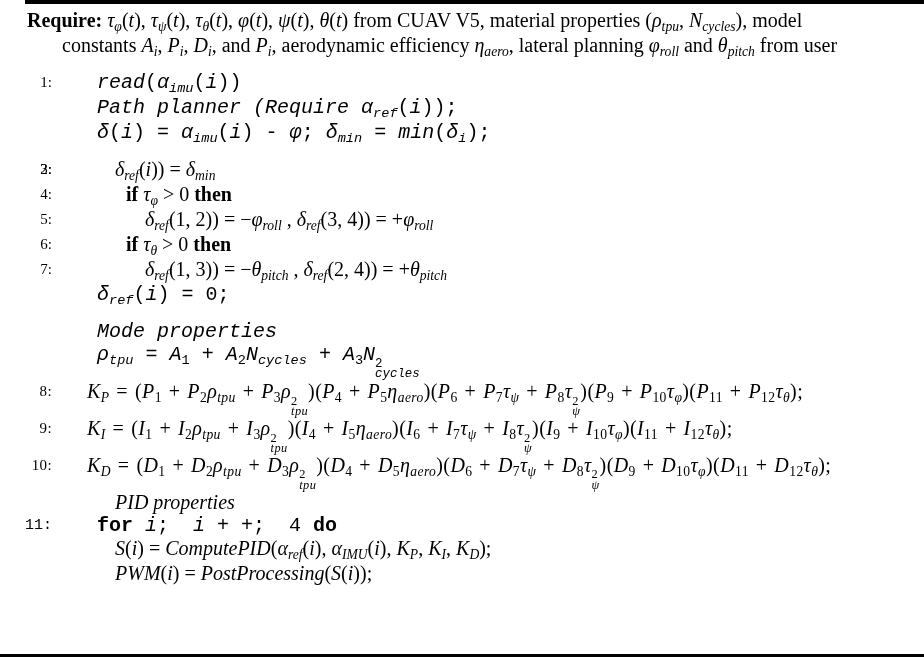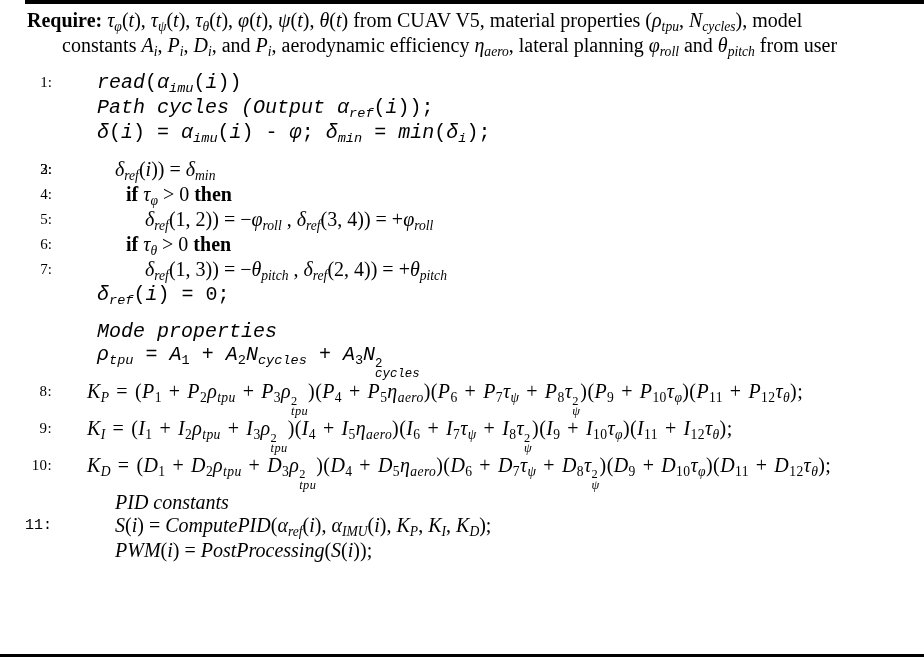--- a/index.html
+++ b/index.html
@@ -52,7 +52,7 @@
       <div class="line ind-r2"><span class="content"><span class="rm">constants </span><span class="mi">A</span><span class="mi sub">i</span><span class="mo">, </span><span class="mi">P</span><span class="mi sub">i</span><span class="mo">, </span><span class="mi">D</span><span class="mi sub">i</span><span class="mo">,</span><span class="rm"> and </span><span class="mi">P</span><span class="mi sub">i</span><span class="mo">,</span><span class="rm"> aerodynamic efficiency </span><span class="mi">η</span><span class="mi sub">aero</span><span class="mo">,</span><span class="rm"> lateral planning </span><span class="mi">φ</span><span class="mi sub">roll</span><span class="rm"> and </span><span class="mi">θ</span><span class="mi sub">pitch</span><span class="rm"> from user</span></span></div>
       <div class="line ind-a sp2"><span class="num">1:</span></div>
       <div class="line ind-c"><span class="content"><span class="mi">read</span><span class="mo">(</span><span class="mi">α</span><span class="mi sub">imu</span><span class="mo">(</span><span class="mi">i</span><span class="mo">))</span></span></div>
-      <div class="line ind-c"><span class="content"><span class="em">Path cycles (Output </span><span class="mi">α</span><span class="mi sub">ref</span><span class="mo">(</span><span class="mi">i</span><span class="mo">));</span></span></div>
+      <div class="line ind-c"><span class="content"><span class="em">Path planner (Require </span><span class="mi">α</span><span class="mi sub">ref</span><span class="mo">(</span><span class="mi">i</span><span class="mo">));</span></span></div>
       <div class="line ind-c"><span class="content"><span class="mi">δ</span><span class="mo">(</span><span class="mi">i</span><span class="mo">) = </span><span class="mi">α</span><span class="mi sub">imu</span><span class="mo">(</span><span class="mi">i</span><span class="mo">) - </span><span class="mi">φ</span><span class="mo">; </span><span class="mi">δ</span><span class="mi sub">min</span><span class="mo"> = </span><span class="mi">min</span><span class="mo">(</span><span class="mi">δ</span><span class="mi sub">i</span><span class="mo">);</span></span></div>
       <div class="line ind-b sp2"><span class="num">2:</span></div>
       <div class="line ind-d"><span class="num">3:</span><span class="content"><span class="mi">δ</span><span class="mi sub">ref</span><span class="mo">(</span><span class="mi">i</span><span class="mo">)) = </span><span class="mi">δ</span><span class="mi sub">min</span></span></div>

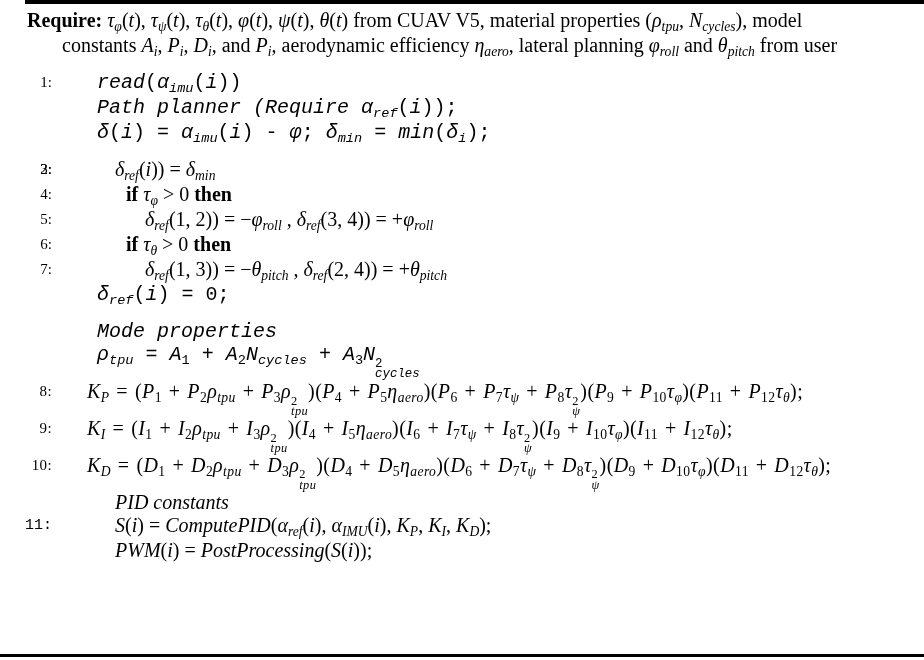--- a/index.html
+++ b/index.html
@@ -66,7 +66,7 @@
       <div class="line ind-b formula"><span class="num">8:</span><span class="content"><span class="mi">K</span><span class="mi sub">P</span><span class="mo"> = (</span><span class="mi">P</span><span class="mo sub">1</span><span class="mo"> + </span><span class="mi">P</span><span class="mo sub">2</span><span class="mi">ρ</span><span class="mi sub">tpu</span><span class="mo"> + </span><span class="mi">P</span><span class="mo sub">3</span><span class="mi">ρ</span><span class="ss"><span class="mo">2</span><span class="mi">tpu</span></span><span class="mo">)(</span><span class="mi">P</span><span class="mo sub">4</span><span class="mo"> + </span><span class="mi">P</span><span class="mo sub">5</span><span class="mi">η</span><span class="mi sub">aero</span><span class="mo">)(</span><span class="mi">P</span><span class="mo sub">6</span><span class="mo"> + </span><span class="mi">P</span><span class="mo sub">7</span><span class="mi">τ</span><span class="mi sub">ψ</span><span class="mo"> + </span><span class="mi">P</span><span class="mo sub">8</span><span class="mi">τ</span><span class="ss"><span class="mo">2</span><span class="mi">ψ</span></span><span class="mo">)(</span><span class="mi">P</span><span class="mo sub">9</span><span class="mo"> + </span><span class="mi">P</span><span class="mo sub">10</span><span class="mi">τ</span><span class="mi sub">φ</span><span class="mo">)(</span><span class="mi">P</span><span class="mo sub">11</span><span class="mo"> + </span><span class="mi">P</span><span class="mo sub">12</span><span class="mi">τ</span><span class="mi sub">θ</span><span class="mo">);</span></span></div>
       <div class="line ind-b formula"><span class="num">9:</span><span class="content"><span class="mi">K</span><span class="mi sub">I</span><span class="mo"> = (</span><span class="mi">I</span><span class="mo sub">1</span><span class="mo"> + </span><span class="mi">I</span><span class="mo sub">2</span><span class="mi">ρ</span><span class="mi sub">tpu</span><span class="mo"> + </span><span class="mi">I</span><span class="mo sub">3</span><span class="mi">ρ</span><span class="ss"><span class="mo">2</span><span class="mi">tpu</span></span><span class="mo">)(</span><span class="mi">I</span><span class="mo sub">4</span><span class="mo"> + </span><span class="mi">I</span><span class="mo sub">5</span><span class="mi">η</span><span class="mi sub">aero</span><span class="mo">)(</span><span class="mi">I</span><span class="mo sub">6</span><span class="mo"> + </span><span class="mi">I</span><span class="mo sub">7</span><span class="mi">τ</span><span class="mi sub">ψ</span><span class="mo"> + </span><span class="mi">I</span><span class="mo sub">8</span><span class="mi">τ</span><span class="ss"><span class="mo">2</span><span class="mi">ψ</span></span><span class="mo">)(</span><span class="mi">I</span><span class="mo sub">9</span><span class="mo"> + </span><span class="mi">I</span><span class="mo sub">10</span><span class="mi">τ</span><span class="mi sub">φ</span><span class="mo">)(</span><span class="mi">I</span><span class="mo sub">11</span><span class="mo"> + </span><span class="mi">I</span><span class="mo sub">12</span><span class="mi">τ</span><span class="mi sub">θ</span><span class="mo">);</span></span></div>
       <div class="line ind-b formula"><span class="num">10:</span><span class="content"><span class="mi">K</span><span class="mi sub">D</span><span class="mo"> = (</span><span class="mi">D</span><span class="mo sub">1</span><span class="mo"> + </span><span class="mi">D</span><span class="mo sub">2</span><span class="mi">ρ</span><span class="mi sub">tpu</span><span class="mo"> + </span><span class="mi">D</span><span class="mo sub">3</span><span class="mi">ρ</span><span class="ss"><span class="mo">2</span><span class="mi">tpu</span></span><span class="mo">)(</span><span class="mi">D</span><span class="mo sub">4</span><span class="mo"> + </span><span class="mi">D</span><span class="mo sub">5</span><span class="mi">η</span><span class="mi sub">aero</span><span class="mo">)(</span><span class="mi">D</span><span class="mo sub">6</span><span class="mo"> + </span><span class="mi">D</span><span class="mo sub">7</span><span class="mi">τ</span><span class="mi sub">ψ</span><span class="mo"> + </span><span class="mi">D</span><span class="mo sub">8</span><span class="mi">τ</span><span class="ss"><span class="mo">2</span><span class="mi">ψ</span></span><span class="mo">)(</span><span class="mi">D</span><span class="mo sub">9</span><span class="mo"> + </span><span class="mi">D</span><span class="mo sub">10</span><span class="mi">τ</span><span class="mi sub">φ</span><span class="mo">)(</span><span class="mi">D</span><span class="mo sub">11</span><span class="mo"> + </span><span class="mi">D</span><span class="mo sub">12</span><span class="mi">τ</span><span class="mi sub">θ</span><span class="mo">);</span></span></div>
-      <div class="line ind-d sp1"><span class="content"><span class="em">PID constants</span></span></div>
+      <div class="line ind-d sp1"><span class="content"><span class="em">PID properties</span></span></div>
       <div class="line ind-c"><span class="num">11:</span></div>
       <div class="line ind-d"><span class="content"><span class="mi">S</span><span class="mo">(</span><span class="mi">i</span><span class="mo">) = </span><span class="mi">ComputePID</span><span class="mo">(</span><span class="mi">α</span><span class="mi sub">ref</span><span class="mo">(</span><span class="mi">i</span><span class="mo">), </span><span class="mi">α</span><span class="mi sub">IMU</span><span class="mo">(</span><span class="mi">i</span><span class="mo">), </span><span class="mi">K</span><span class="mi sub">P</span><span class="mo">, </span><span class="mi">K</span><span class="mi sub">I</span><span class="mo">, </span><span class="mi">K</span><span class="mi sub">D</span><span class="mo">);</span></span></div>
       <div class="line ind-d"><span class="content"><span class="mi">PWM</span><span class="mo">(</span><span class="mi">i</span><span class="mo">) = </span><span class="mi">PostProcessing</span><span class="mo">(</span><span class="mi">S</span><span class="mo">(</span><span class="mi">i</span><span class="mo">));</span></span></div>

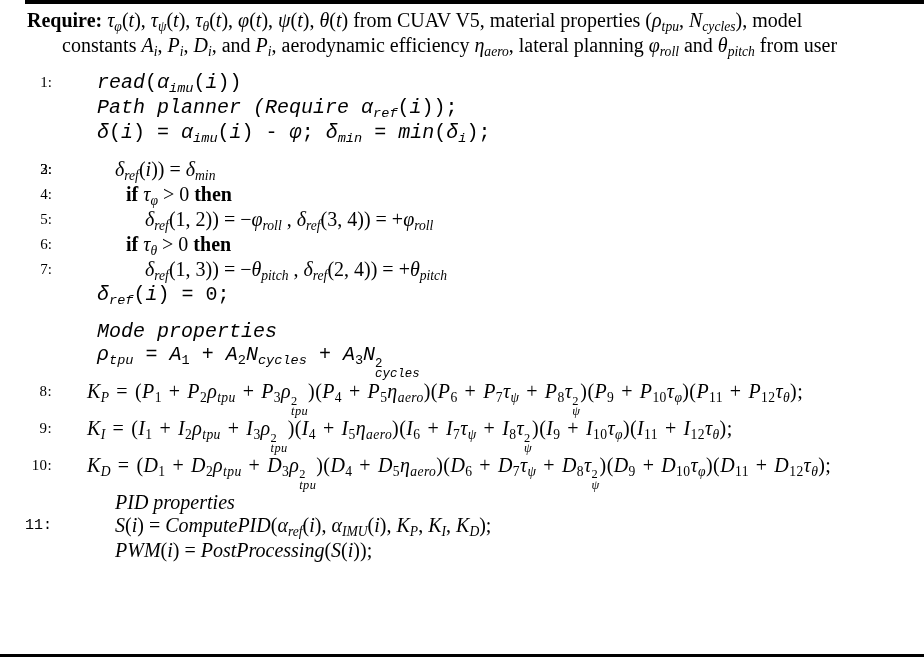--- a/index.html
+++ b/index.html
@@ -67,7 +67,7 @@
       <div class="line ind-b formula"><span class="num">9:</span><span class="content"><span class="mi">K</span><span class="mi sub">I</span><span class="mo"> = (</span><span class="mi">I</span><span class="mo sub">1</span><span class="mo"> + </span><span class="mi">I</span><span class="mo sub">2</span><span class="mi">ρ</span><span class="mi sub">tpu</span><span class="mo"> + </span><span class="mi">I</span><span class="mo sub">3</span><span class="mi">ρ</span><span class="ss"><span class="mo">2</span><span class="mi">tpu</span></span><span class="mo">)(</span><span class="mi">I</span><span class="mo sub">4</span><span class="mo"> + </span><span class="mi">I</span><span class="mo sub">5</span><span class="mi">η</span><span class="mi sub">aero</span><span class="mo">)(</span><span class="mi">I</span><span class="mo sub">6</span><span class="mo"> + </span><span class="mi">I</span><span class="mo sub">7</span><span class="mi">τ</span><span class="mi sub">ψ</span><span class="mo"> + </span><span class="mi">I</span><span class="mo sub">8</span><span class="mi">τ</span><span class="ss"><span class="mo">2</span><span class="mi">ψ</span></span><span class="mo">)(</span><span class="mi">I</span><span class="mo sub">9</span><span class="mo"> + </span><span class="mi">I</span><span class="mo sub">10</span><span class="mi">τ</span><span class="mi sub">φ</span><span class="mo">)(</span><span class="mi">I</span><span class="mo sub">11</span><span class="mo"> + </span><span class="mi">I</span><span class="mo sub">12</span><span class="mi">τ</span><span class="mi sub">θ</span><span class="mo">);</span></span></div>
       <div class="line ind-b formula"><span class="num">10:</span><span class="content"><span class="mi">K</span><span class="mi sub">D</span><span class="mo"> = (</span><span class="mi">D</span><span class="mo sub">1</span><span class="mo"> + </span><span class="mi">D</span><span class="mo sub">2</span><span class="mi">ρ</span><span class="mi sub">tpu</span><span class="mo"> + </span><span class="mi">D</span><span class="mo sub">3</span><span class="mi">ρ</span><span class="ss"><span class="mo">2</span><span class="mi">tpu</span></span><span class="mo">)(</span><span class="mi">D</span><span class="mo sub">4</span><span class="mo"> + </span><span class="mi">D</span><span class="mo sub">5</span><span class="mi">η</span><span class="mi sub">aero</span><span class="mo">)(</span><span class="mi">D</span><span class="mo sub">6</span><span class="mo"> + </span><span class="mi">D</span><span class="mo sub">7</span><span class="mi">τ</span><span class="mi sub">ψ</span><span class="mo"> + </span><span class="mi">D</span><span class="mo sub">8</span><span class="mi">τ</span><span class="ss"><span class="mo">2</span><span class="mi">ψ</span></span><span class="mo">)(</span><span class="mi">D</span><span class="mo sub">9</span><span class="mo"> + </span><span class="mi">D</span><span class="mo sub">10</span><span class="mi">τ</span><span class="mi sub">φ</span><span class="mo">)(</span><span class="mi">D</span><span class="mo sub">11</span><span class="mo"> + </span><span class="mi">D</span><span class="mo sub">12</span><span class="mi">τ</span><span class="mi sub">θ</span><span class="mo">);</span></span></div>
       <div class="line ind-d sp1"><span class="content"><span class="em">PID properties</span></span></div>
-      <div class="line ind-c"><span class="num">11:</span></div>
+      <div class="line ind-c"><span class="num">11:</span><span class="content"><span class="kw">for </span><span class="mi">i</span><span class="mo">;  </span><span class="mi">i</span><span class="mo"> + +;  4 </span><span class="kw">do</span></span></div>
       <div class="line ind-d"><span class="content"><span class="mi">S</span><span class="mo">(</span><span class="mi">i</span><span class="mo">) = </span><span class="mi">ComputePID</span><span class="mo">(</span><span class="mi">α</span><span class="mi sub">ref</span><span class="mo">(</span><span class="mi">i</span><span class="mo">), </span><span class="mi">α</span><span class="mi sub">IMU</span><span class="mo">(</span><span class="mi">i</span><span class="mo">), </span><span class="mi">K</span><span class="mi sub">P</span><span class="mo">, </span><span class="mi">K</span><span class="mi sub">I</span><span class="mo">, </span><span class="mi">K</span><span class="mi sub">D</span><span class="mo">);</span></span></div>
       <div class="line ind-d"><span class="content"><span class="mi">PWM</span><span class="mo">(</span><span class="mi">i</span><span class="mo">) = </span><span class="mi">PostProcessing</span><span class="mo">(</span><span class="mi">S</span><span class="mo">(</span><span class="mi">i</span><span class="mo">));</span></span></div>
     </div>

